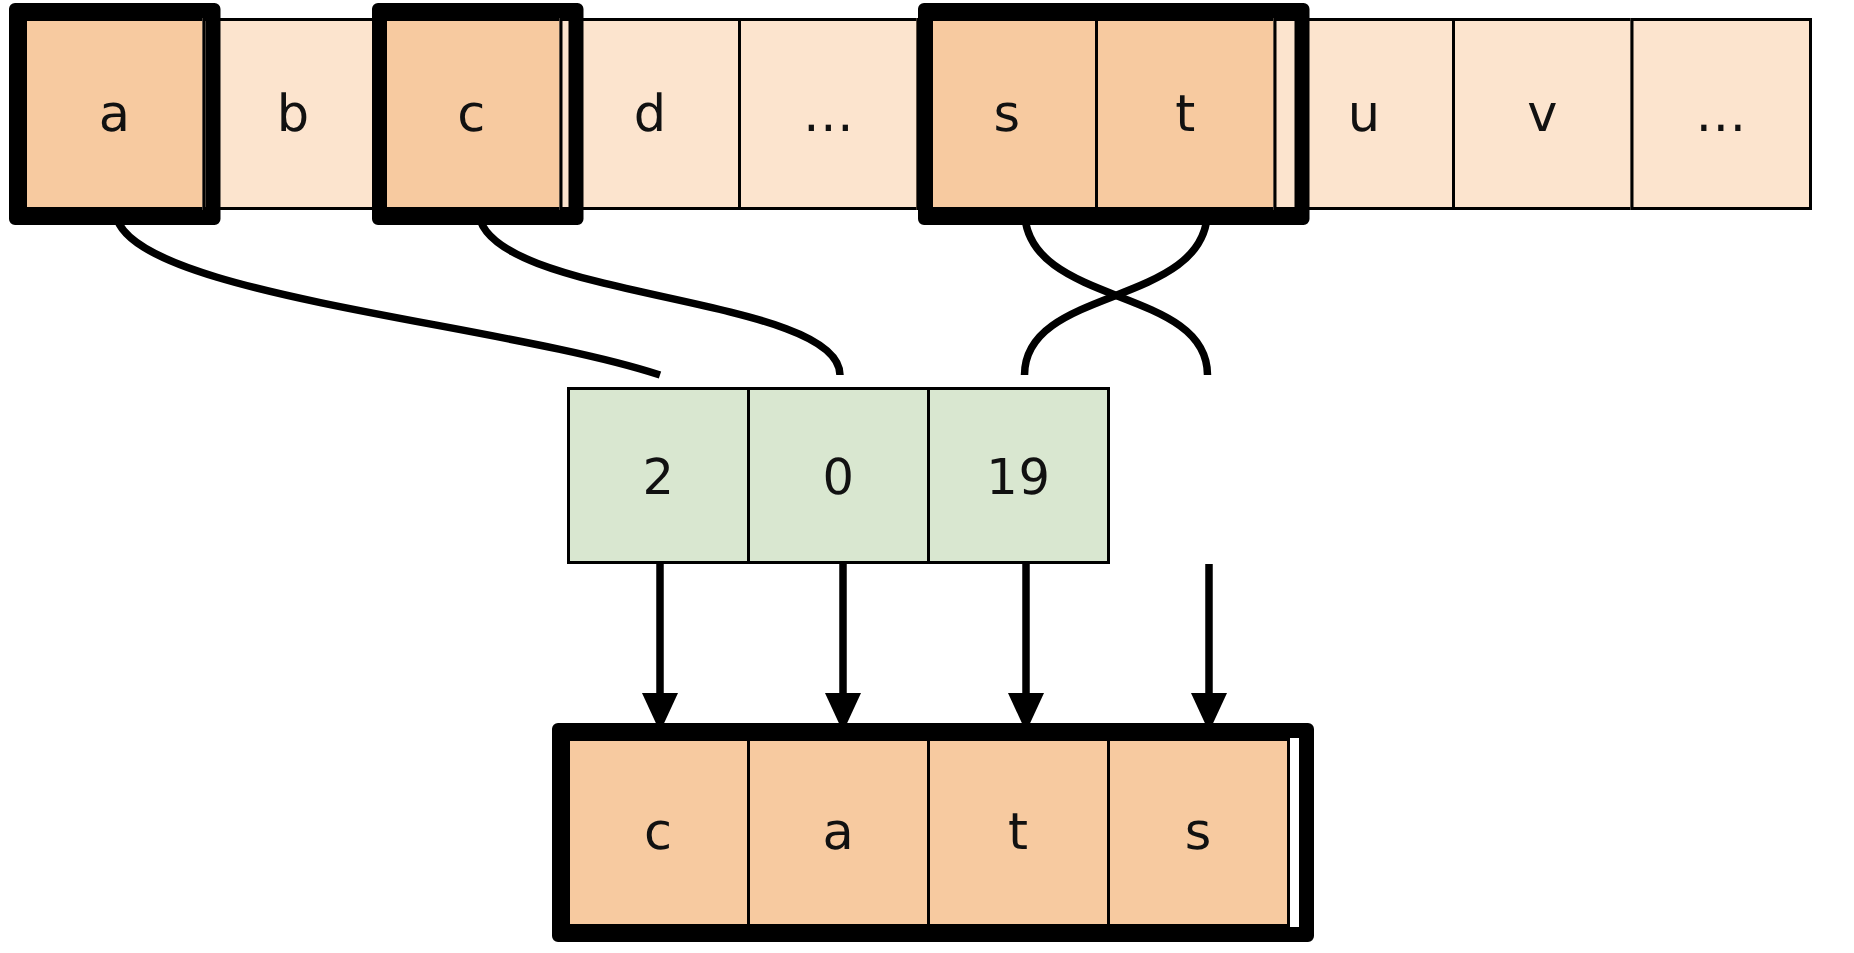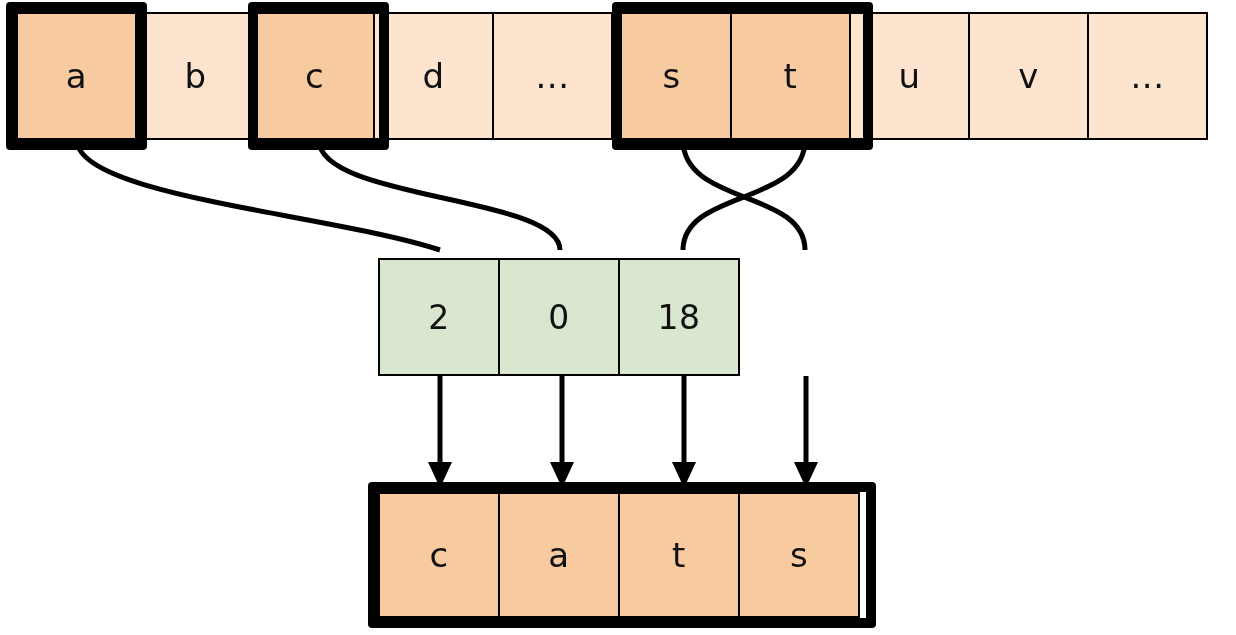--- a/index.html
+++ b/index.html
@@ -180,6 +180,9 @@
         <span>0</span>
       </div>
     <div class="cell">
+        <span>19</span>
+      </div>
+    <div class="cell">
         <span>18</span>
       </div>
   </div>

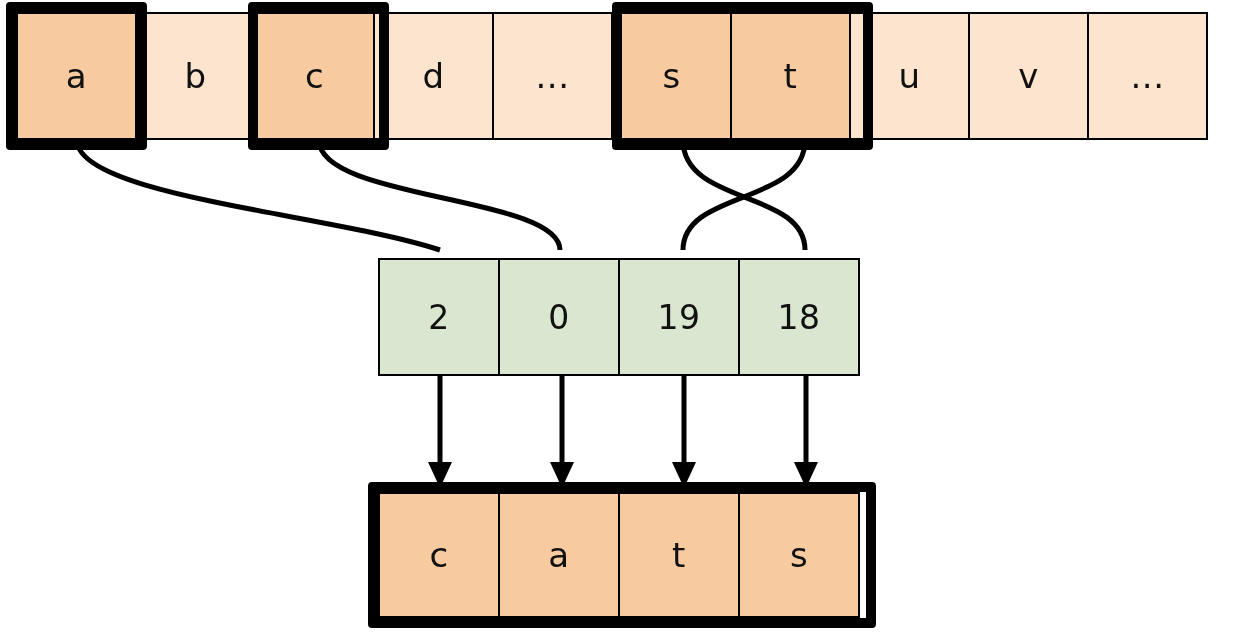--- a/index.html
+++ b/index.html
@@ -182,9 +182,6 @@
     <div class="cell">
         <span>19</span>
       </div>
-    <div class="cell">
-        <span>18</span>
-      </div>
   </div>
 
   <svg class="layer" viewBox="0 0 1236 635">

